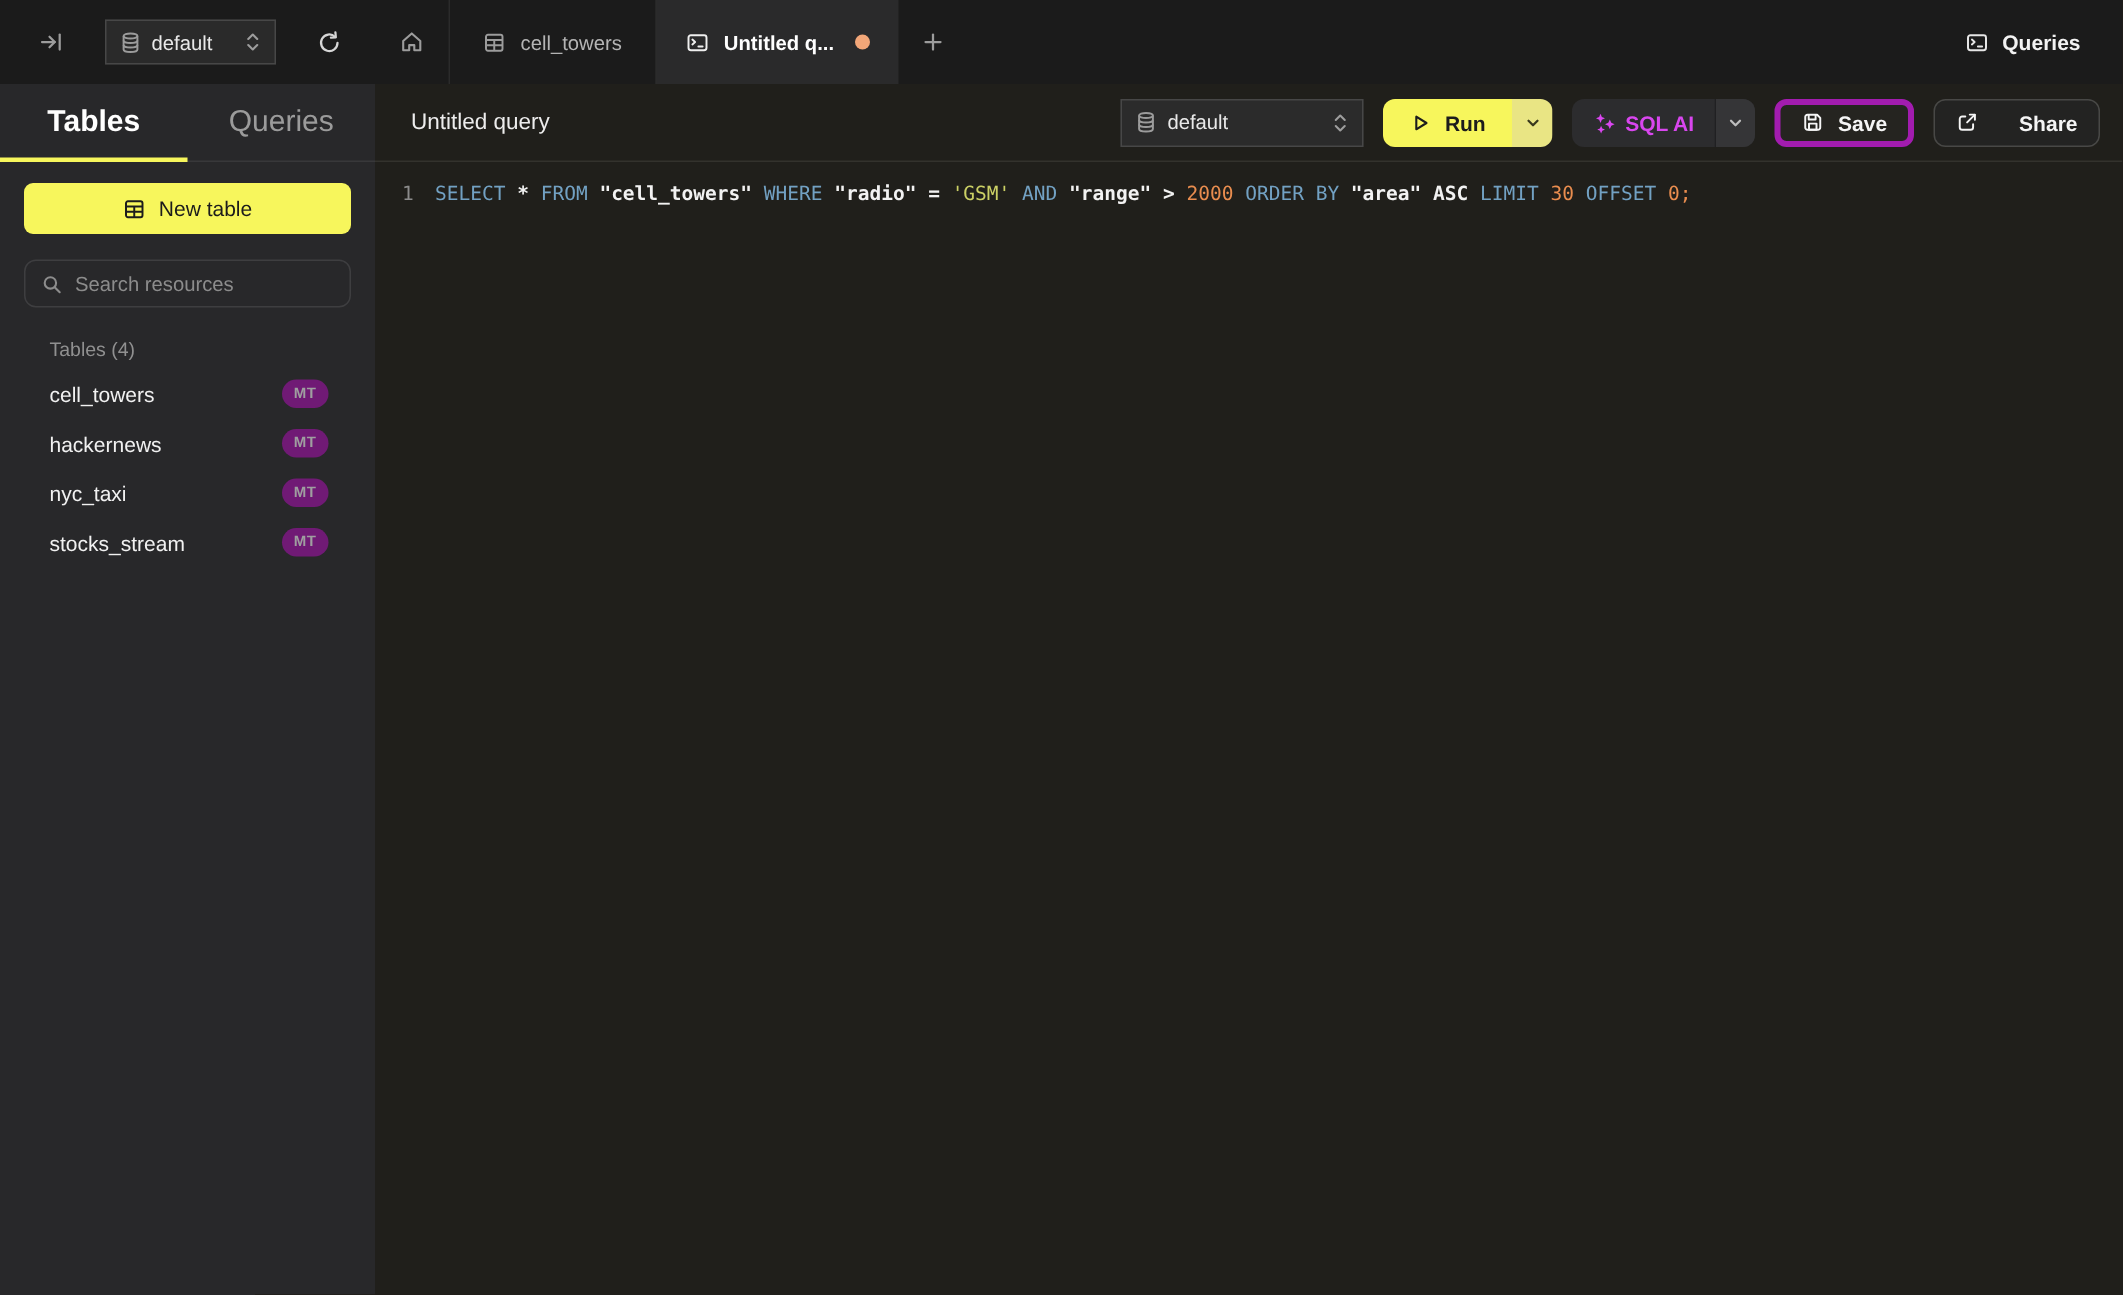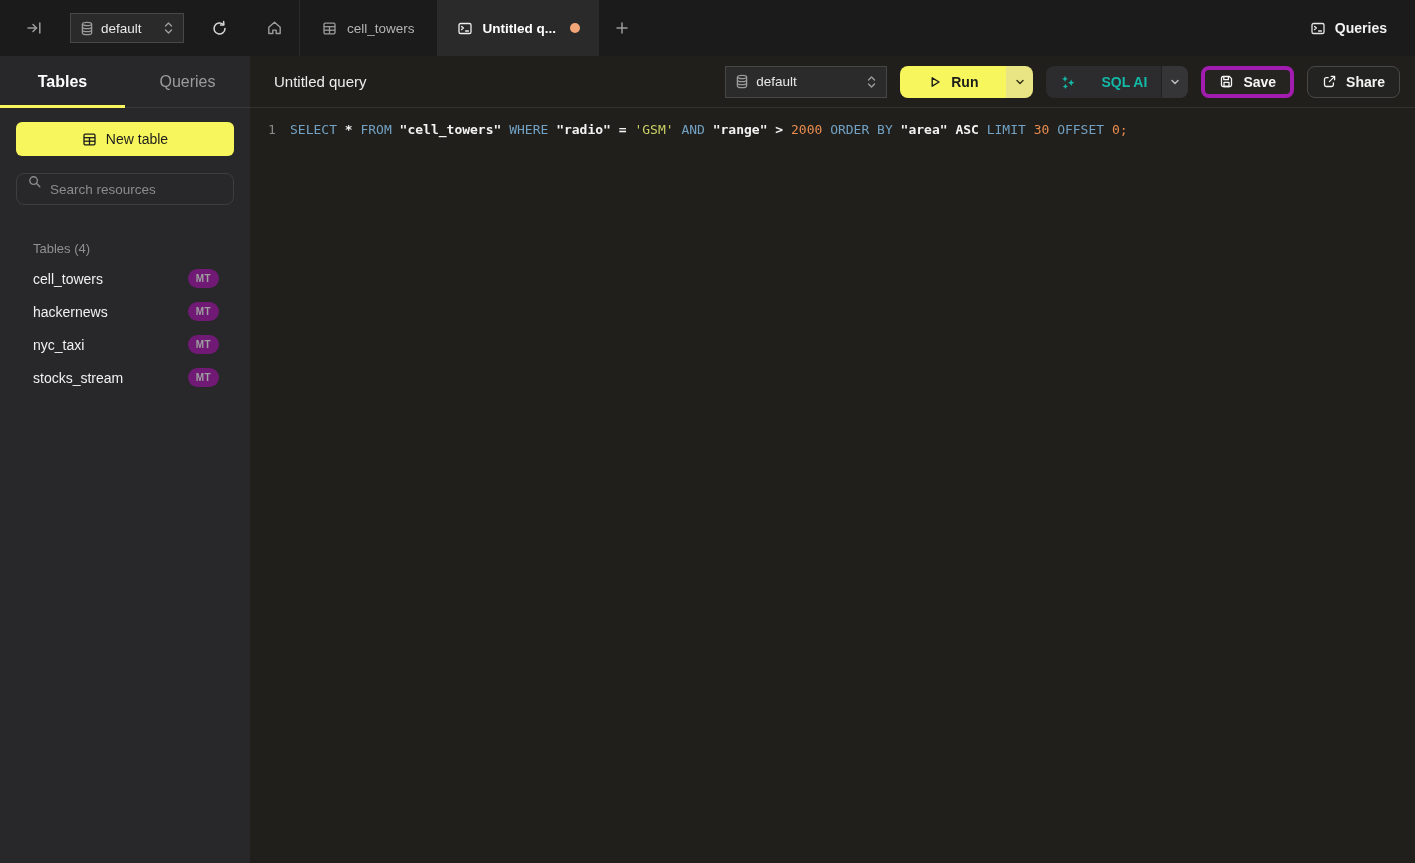--- a/index.html
+++ b/index.html
@@ -66,7 +66,7 @@
   .sb-tabs { height: 52px; display: flex; border-bottom: 1px solid #38383a; }
   .sb-tab {
     flex: 1; display: flex; align-items: center; justify-content: center;
-    font-size: 16px; color: #9b9b9b; cursor: pointer; position: relative;
+    font-size: 20px; color: #9b9b9b; cursor: pointer; position: relative;
   }
   .sb-tab.active { color: #ffffff; font-weight: 600; }
   .sb-tab.active::after {

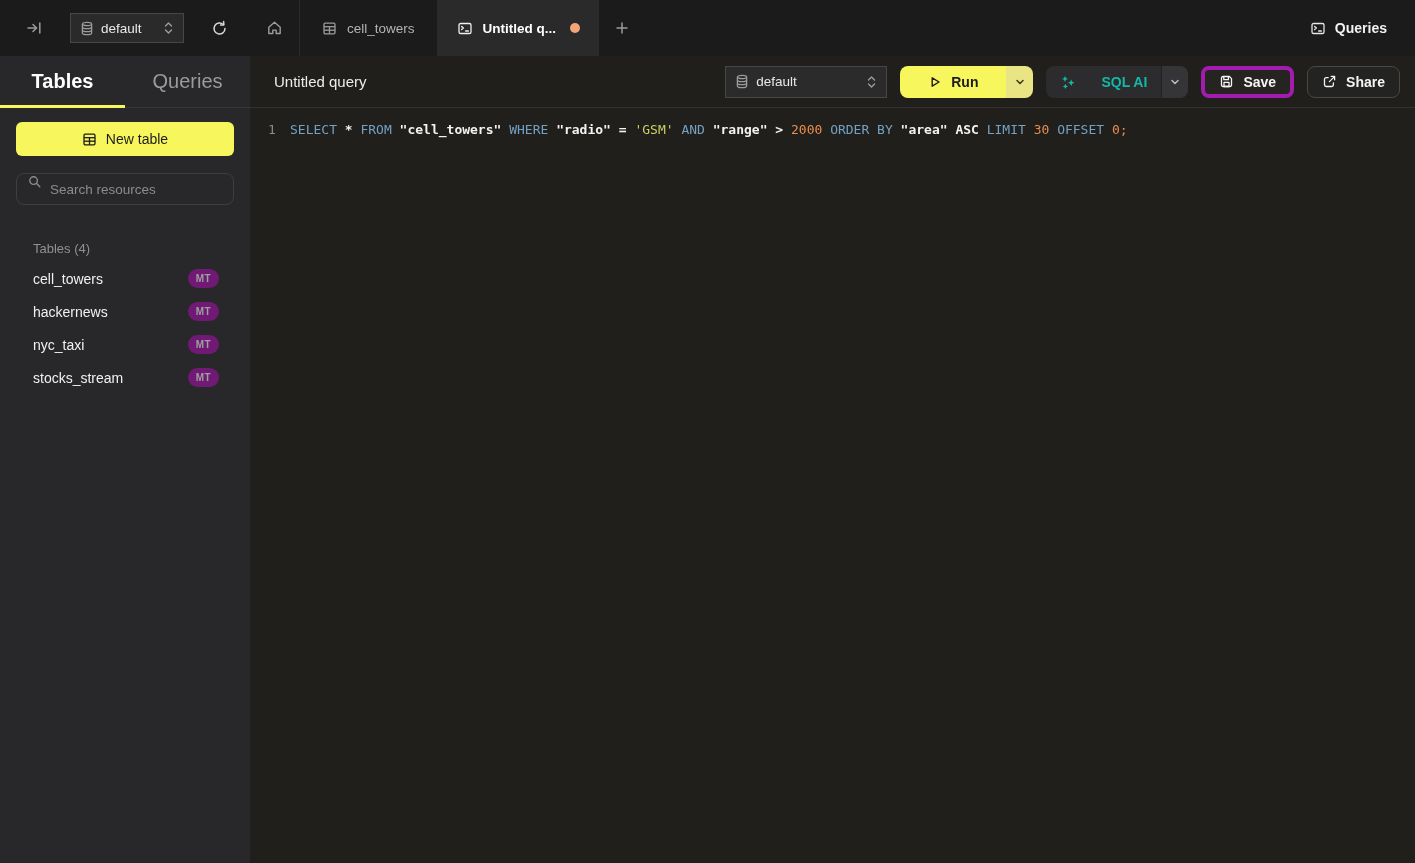--- a/index.html
+++ b/index.html
@@ -117,7 +117,7 @@
 
   .run-split { display: flex; height: 32px; border-radius: 8px; overflow: hidden; cursor: pointer; }
   .run-main {
-    display: flex; align-items: center; gap: 9px; padding: 0 28px;
+    display: flex; align-items: center; gap: 9px; padding: 0 18px;
     background: #f7f65c; border: none; color: #1c1c1c;
     font-family: inherit; font-size: 14px; font-weight: 600; cursor: pointer;
   }

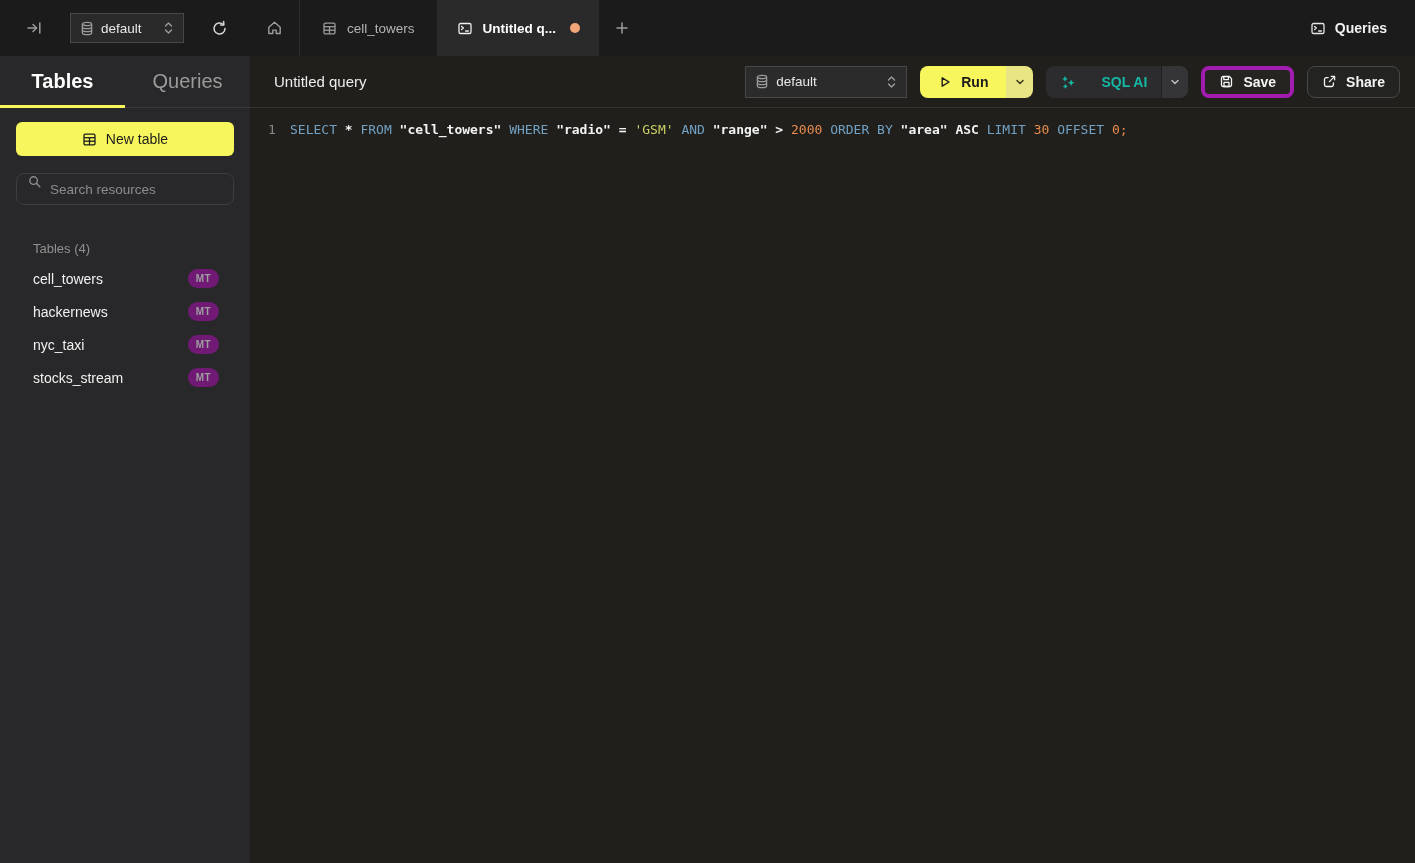--- a/index.html
+++ b/index.html
@@ -128,8 +128,8 @@
 
   .sqlai-split { display: flex; height: 32px; border-radius: 8px; overflow: hidden; background: #2c2c2e; cursor: pointer; }
   .sqlai-main {
-    display: flex; align-items: center; gap: 25px; padding: 0 14px;
-    background: transparent; border: none; color: #14b8a6;
+    display: flex; align-items: center; gap: 5px; padding: 0 14px;
+    background: transparent; border: none; color: #d946ef;
     font-family: inherit; font-size: 14px; font-weight: 600; cursor: pointer;
   }
   .sqlai-caret {

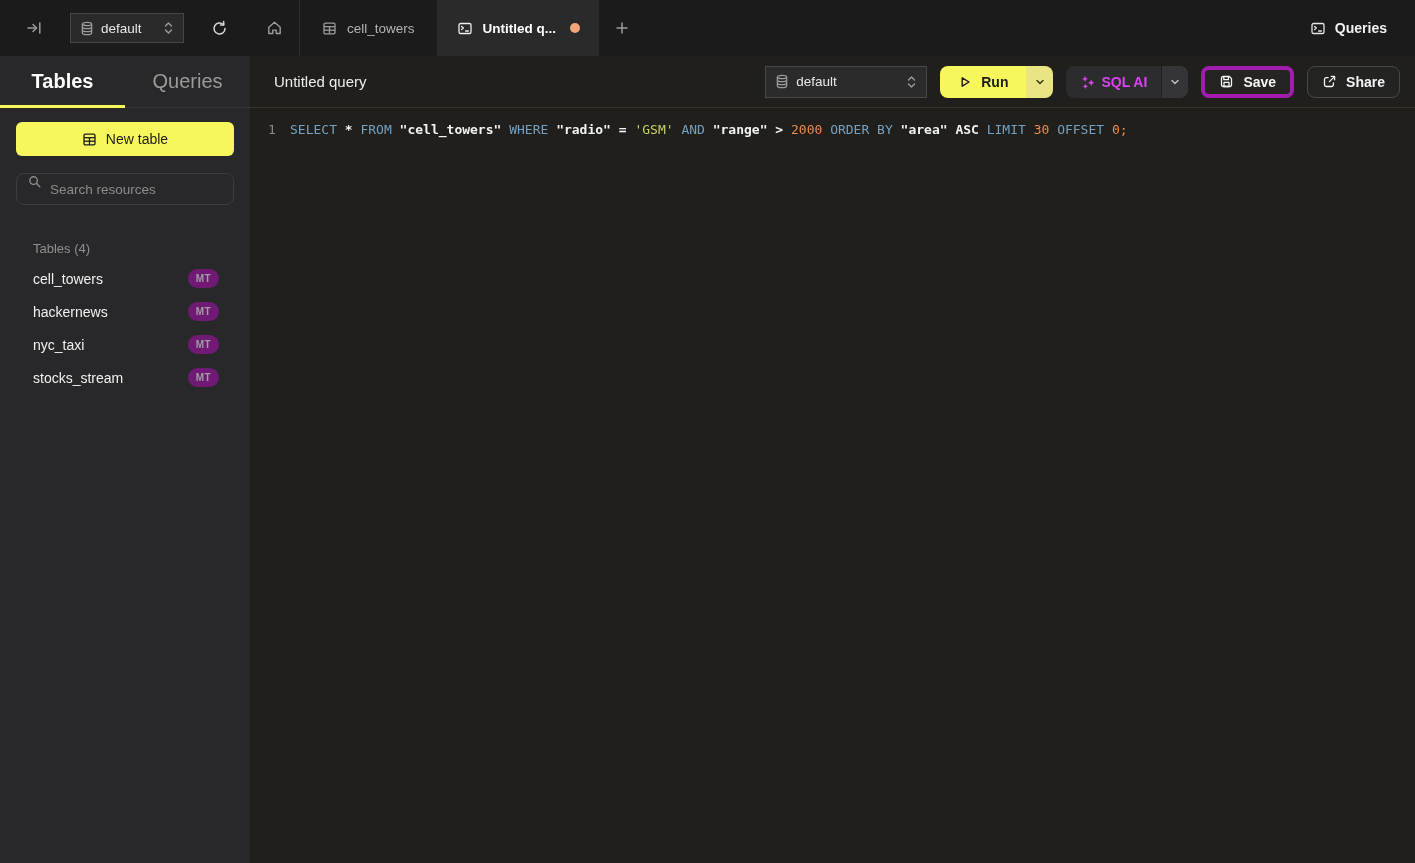--- a/index.html
+++ b/index.html
@@ -143,7 +143,7 @@
     color: #f5f5f5; font-family: inherit; font-size: 14px; font-weight: 600; cursor: pointer;
   }
   .share-btn {
-    height: 32px; display: flex; align-items: center; gap: 9px; padding: 0 14px;
+    height: 32px; display: flex; align-items: center; gap: 27px; padding: 0 14px;
     background: #232322; border: 1px solid #484846; border-radius: 8px;
     color: #f5f5f5; font-family: inherit; font-size: 14px; font-weight: 600; cursor: pointer;
   }

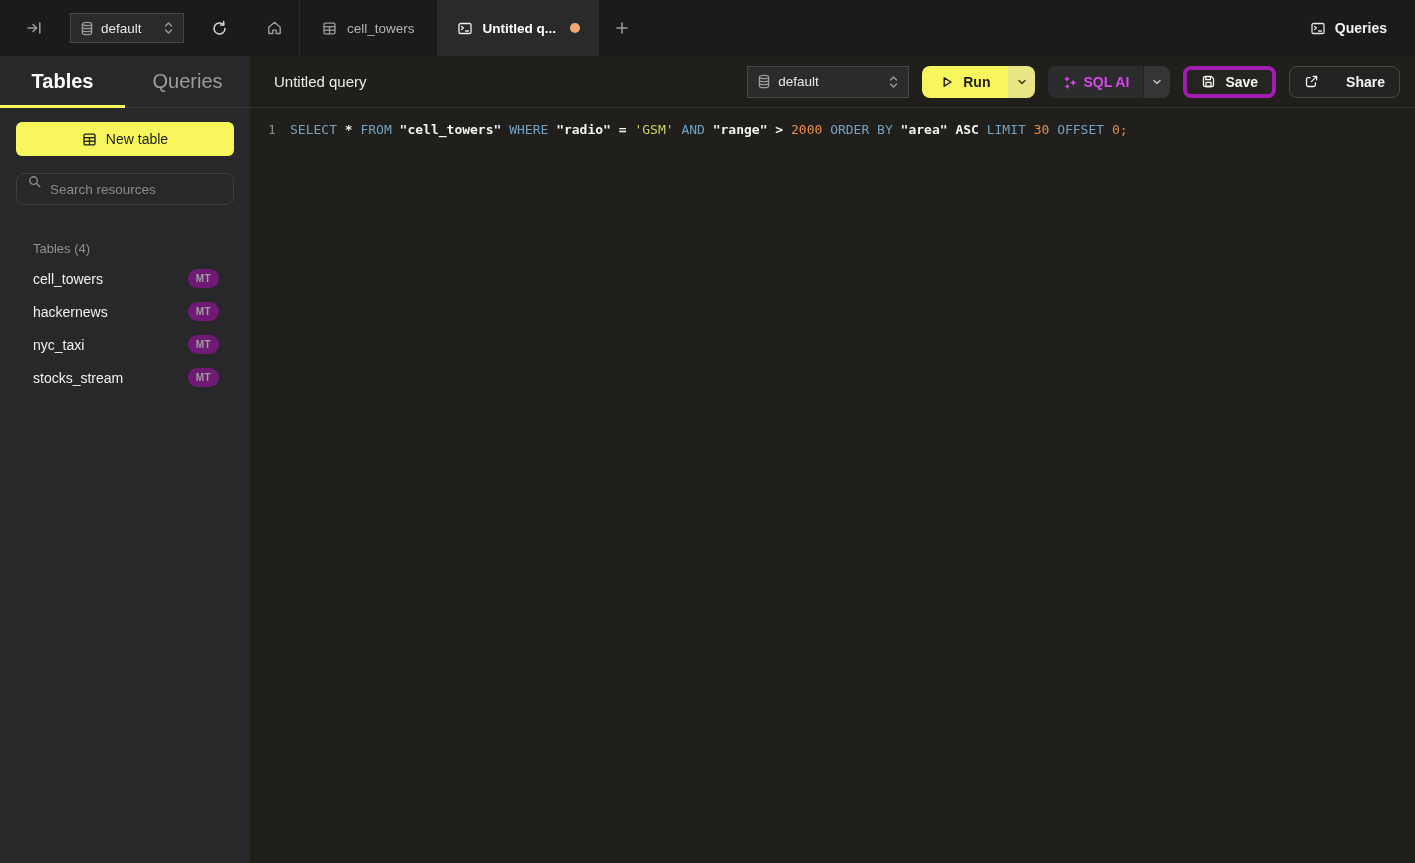--- a/index.html
+++ b/index.html
@@ -80,9 +80,9 @@
     color: #1c1c1c; font-family: inherit; font-size: 14px; font-weight: 500; cursor: pointer;
   }
   .search-box {
-    margin: 17px 16px 16px 16px; height: 32px;
+    margin: 17px 16px 0 16px; height: 32px;
     border: 1px solid #3e3e40; border-radius: 8px;
-    display: flex; gap: 8px; padding: 0 10px;
+    display: flex; align-items: center; gap: 8px; padding: 0 10px;
     color: #8c8c8c;
   }
   .search-box input {

